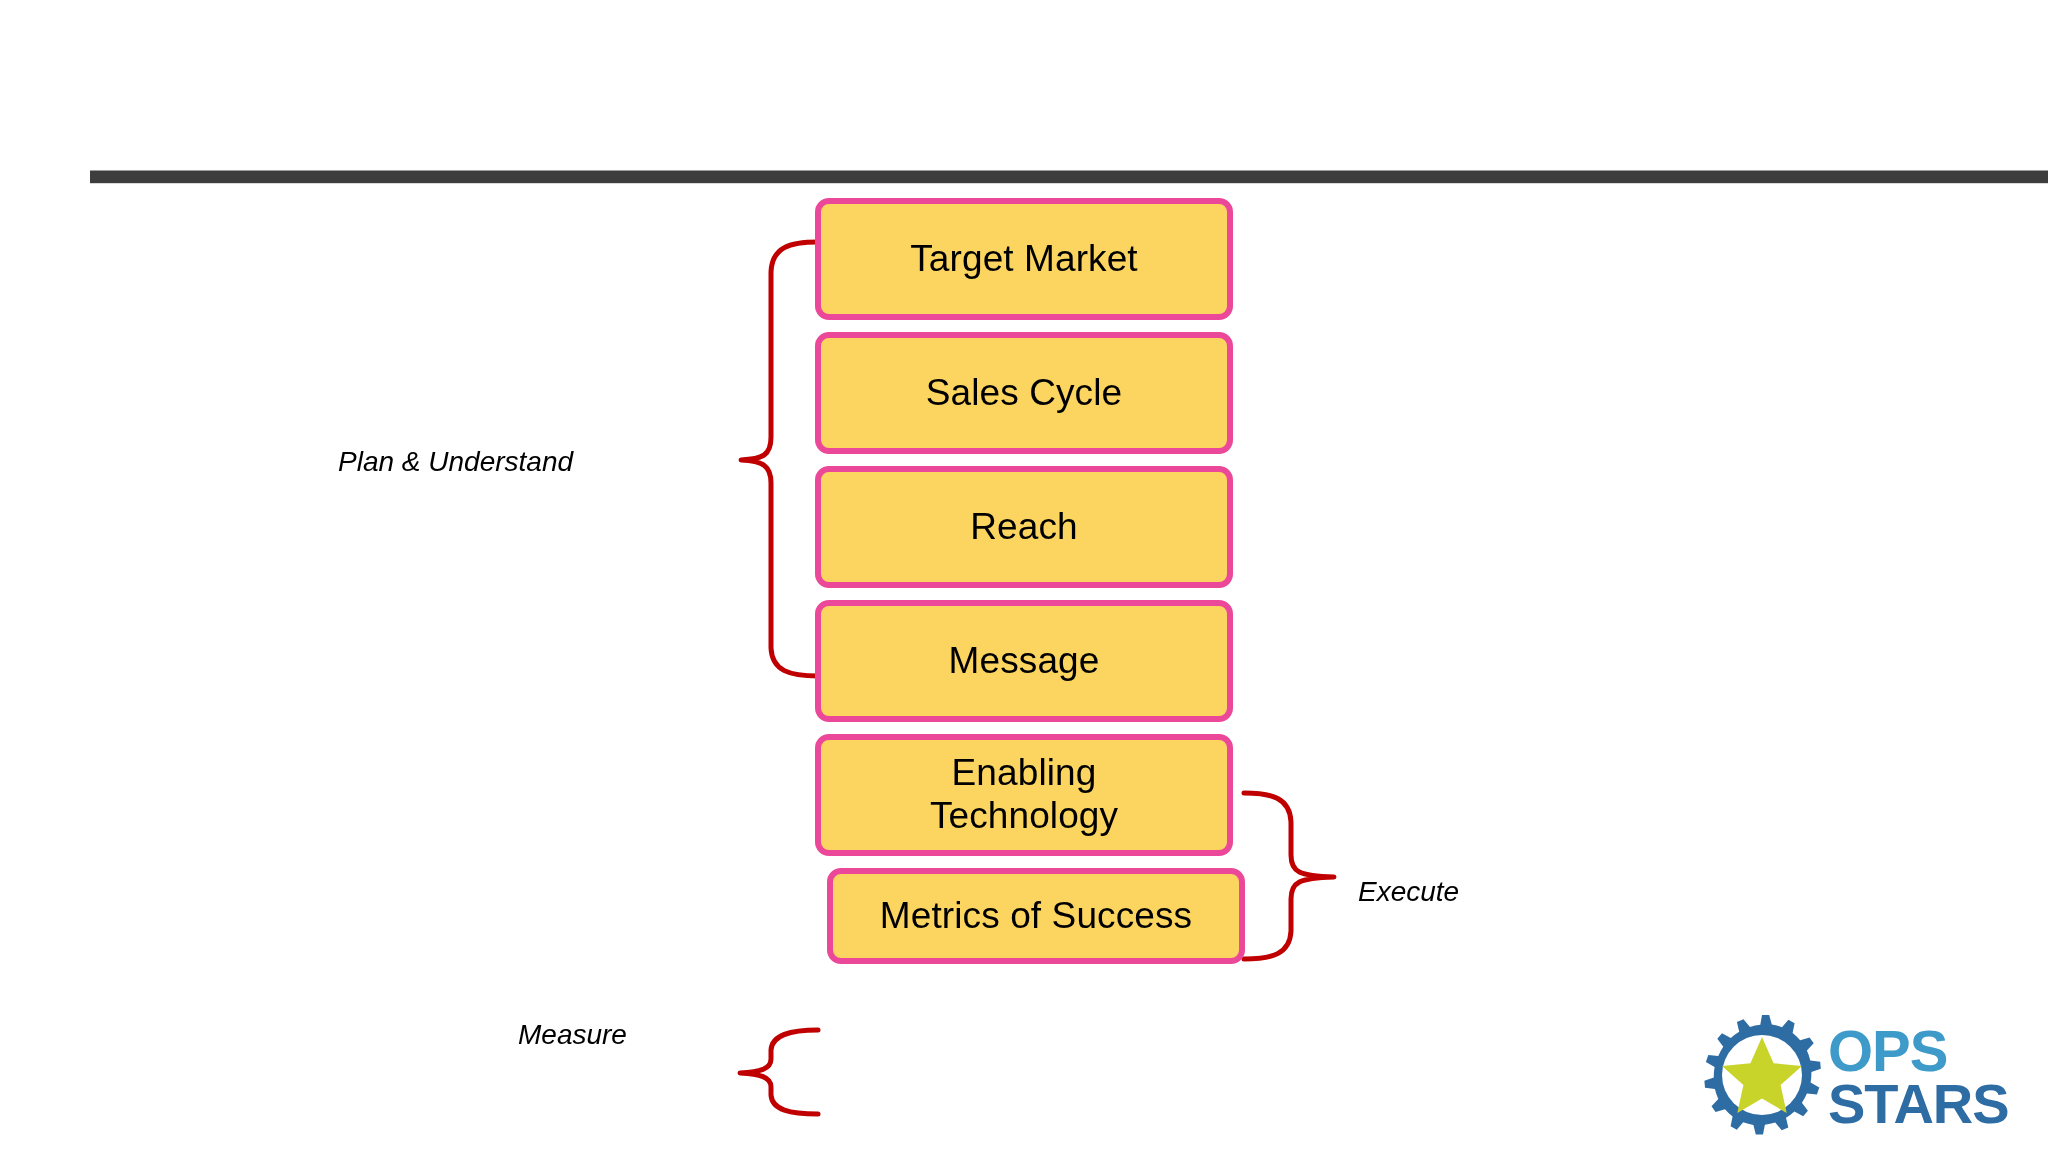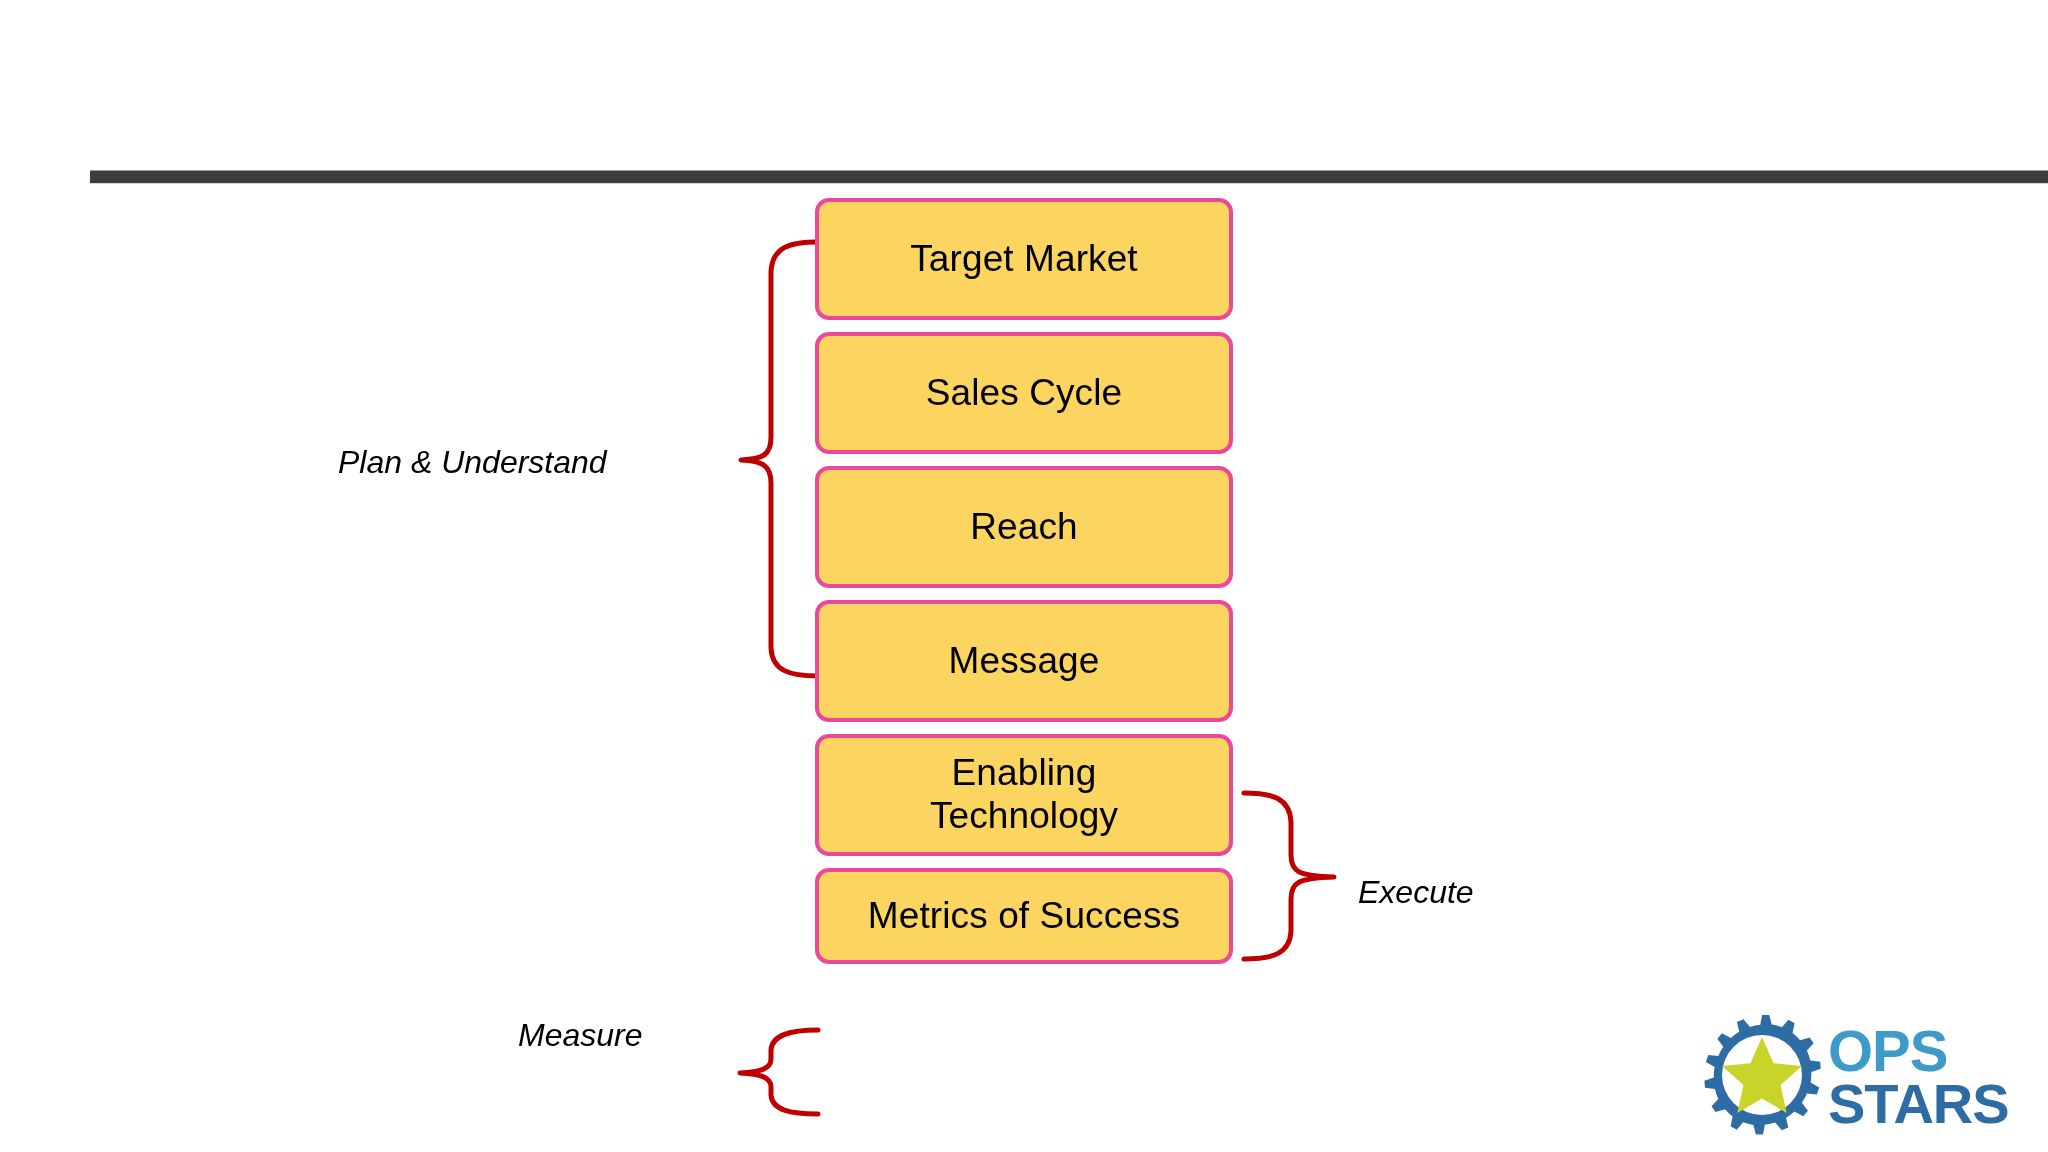--- a/index.html
+++ b/index.html
@@ -39,7 +39,7 @@
     width: 418px;
     background: #fdd playing;
     background: #FCD560;
-    border: 4px solid #ec4899;
+    border: 6px solid #ec4899;
     border-radius: 14px;
     display: flex;
     align-items: center;

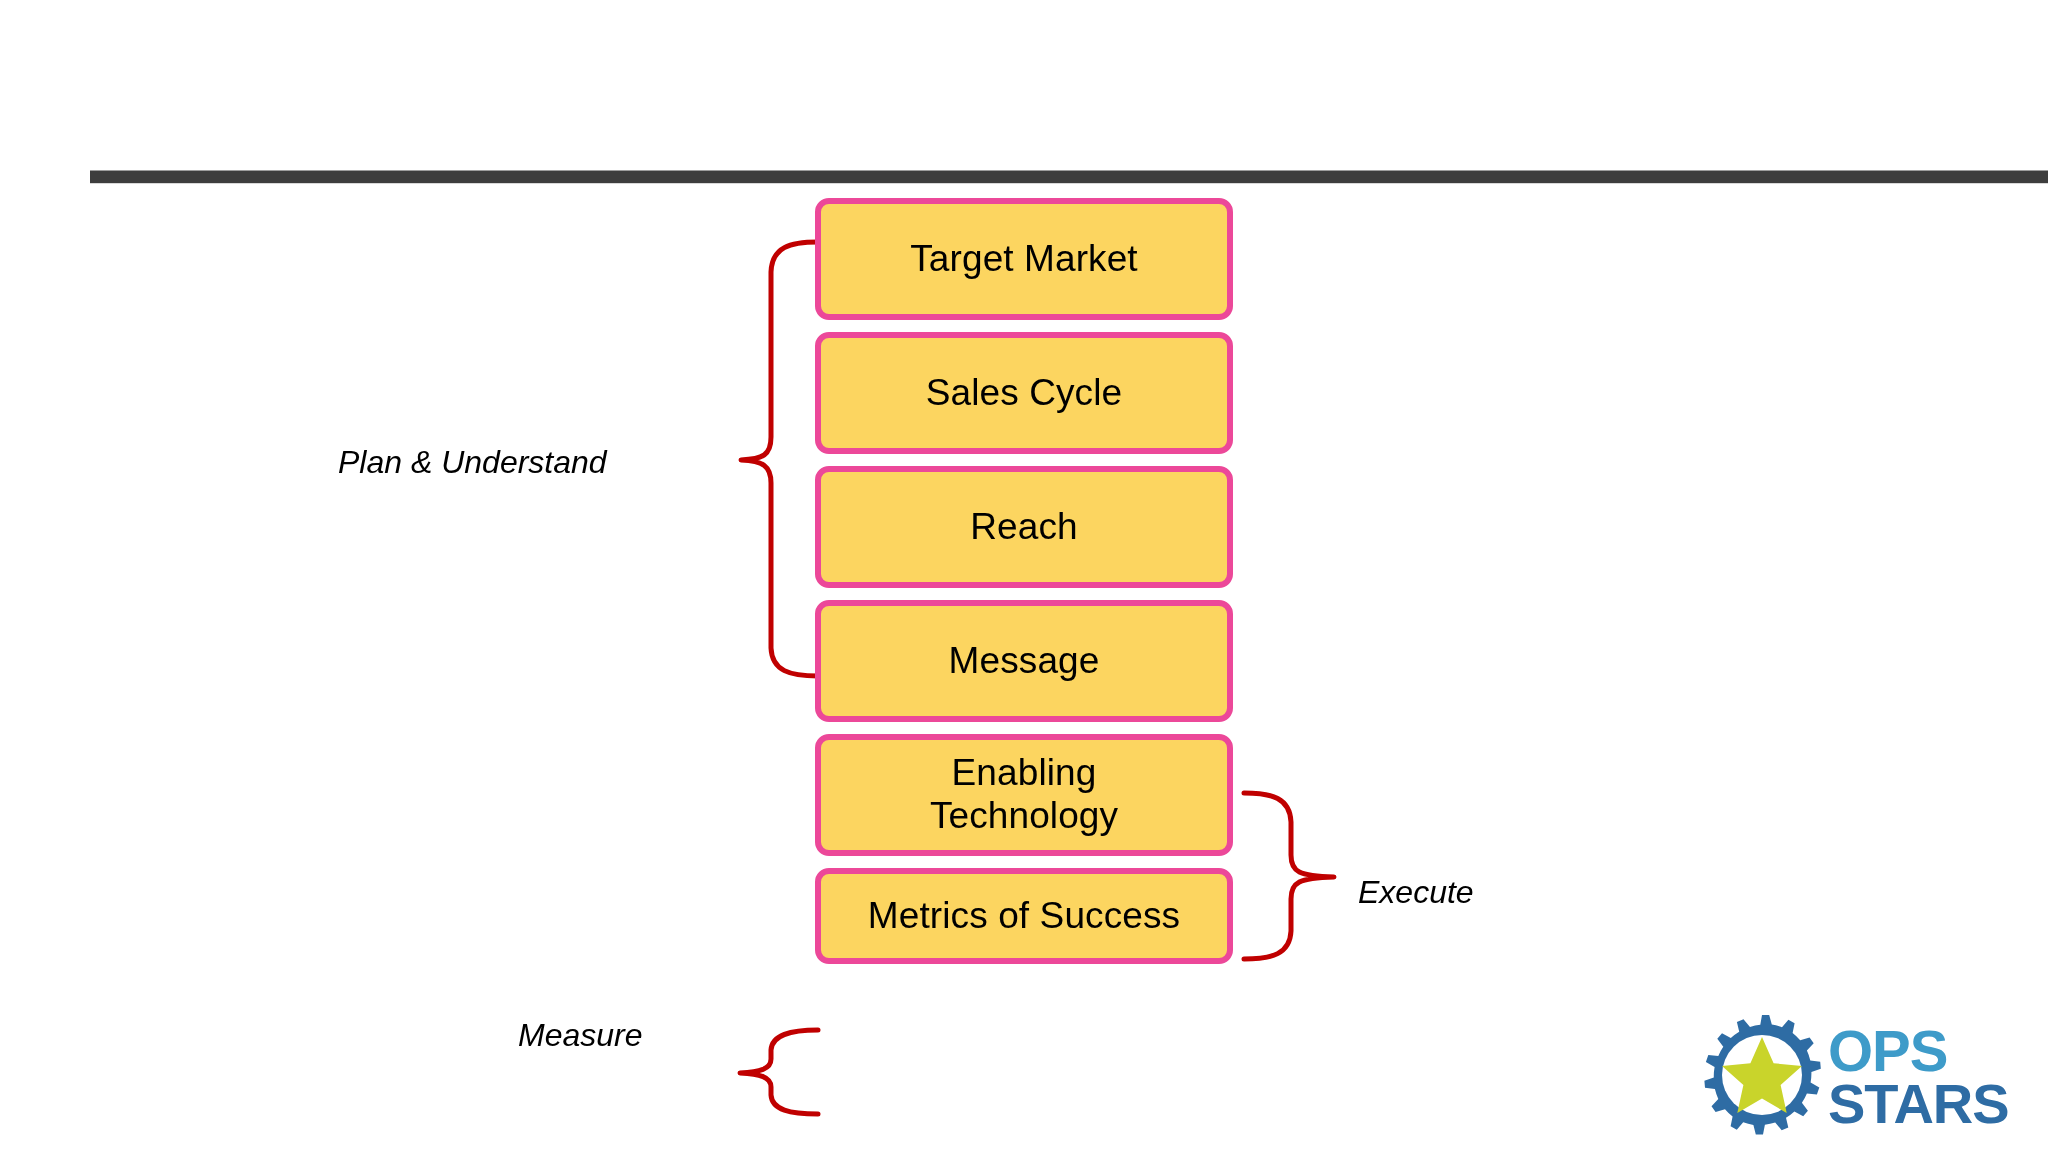--- a/index.html
+++ b/index.html
@@ -64,7 +64,7 @@
   .group-label {
     position: absolute;
     font-style: italic;
-    font-size: 32px;
+    font-size: 28px;
     color: #000000;
     white-space: nowrap;
     font-family: "Liberation Sans", sans-serif;

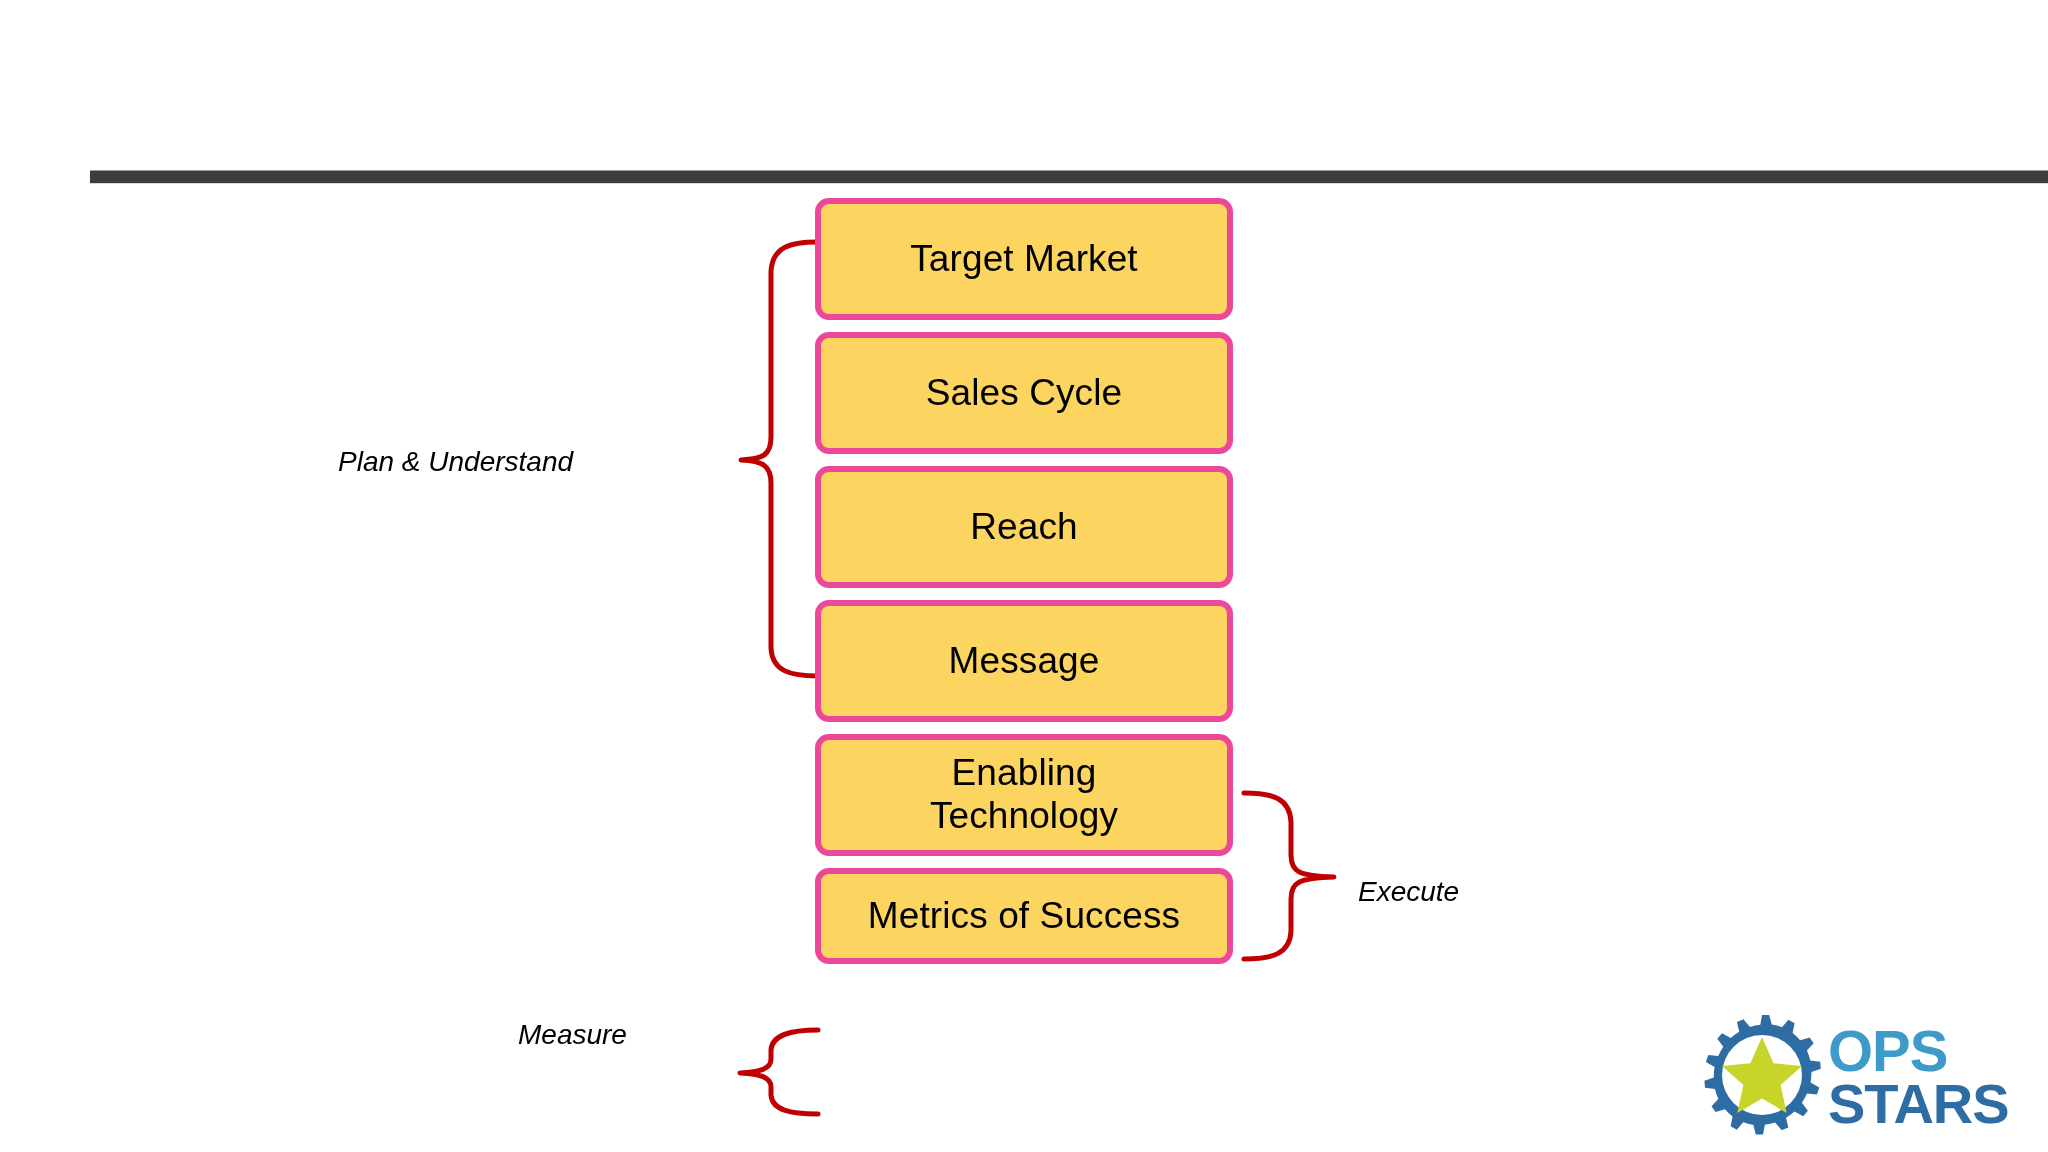--- a/index.html
+++ b/index.html
@@ -58,7 +58,7 @@
     white-space: pre-line;
   }
   .h-tall   { height: 122px; }
-  .h-short  { height: 96px;  }
+  .h-short  { height: 96px; margin-left: 12px;  }
 
   
   .group-label {

